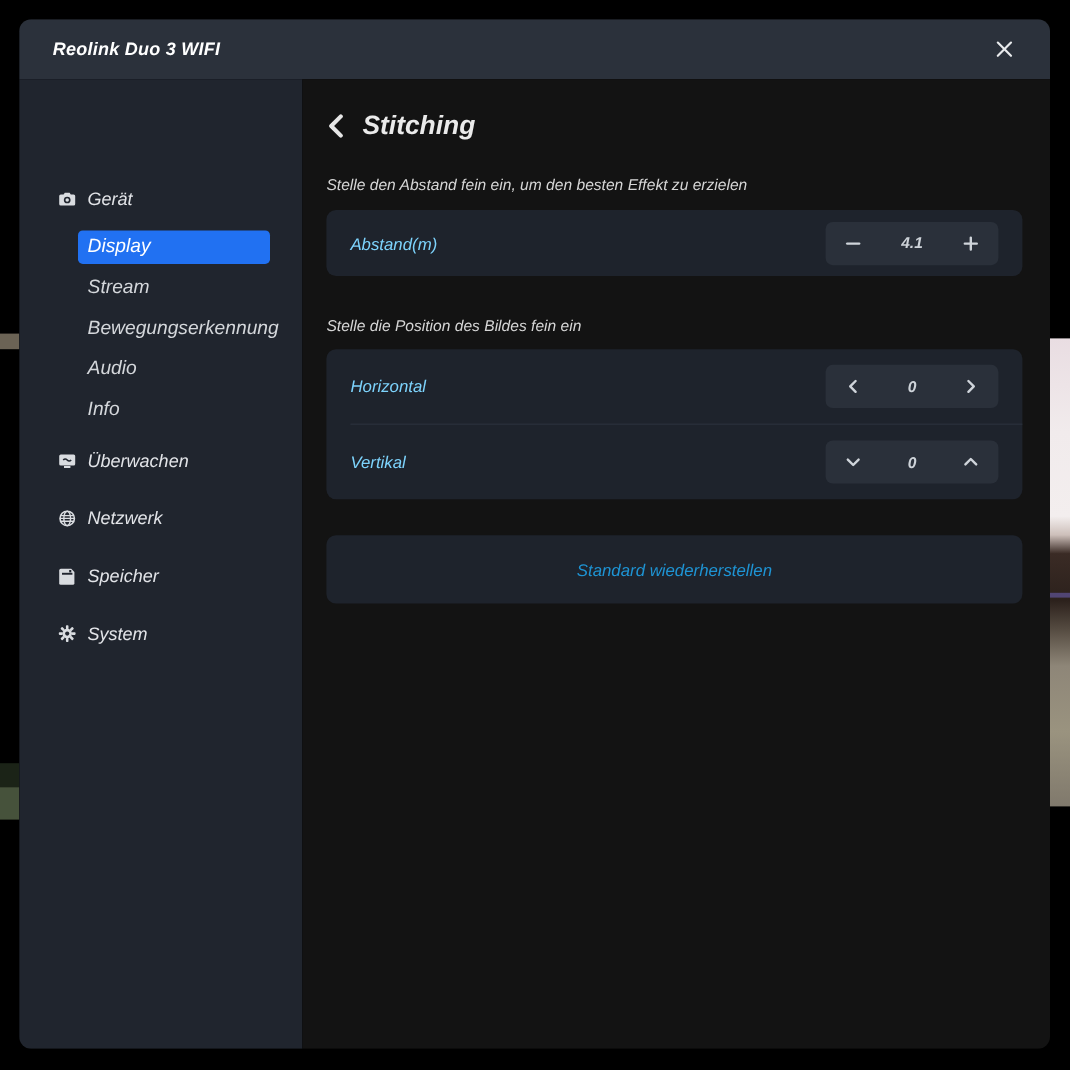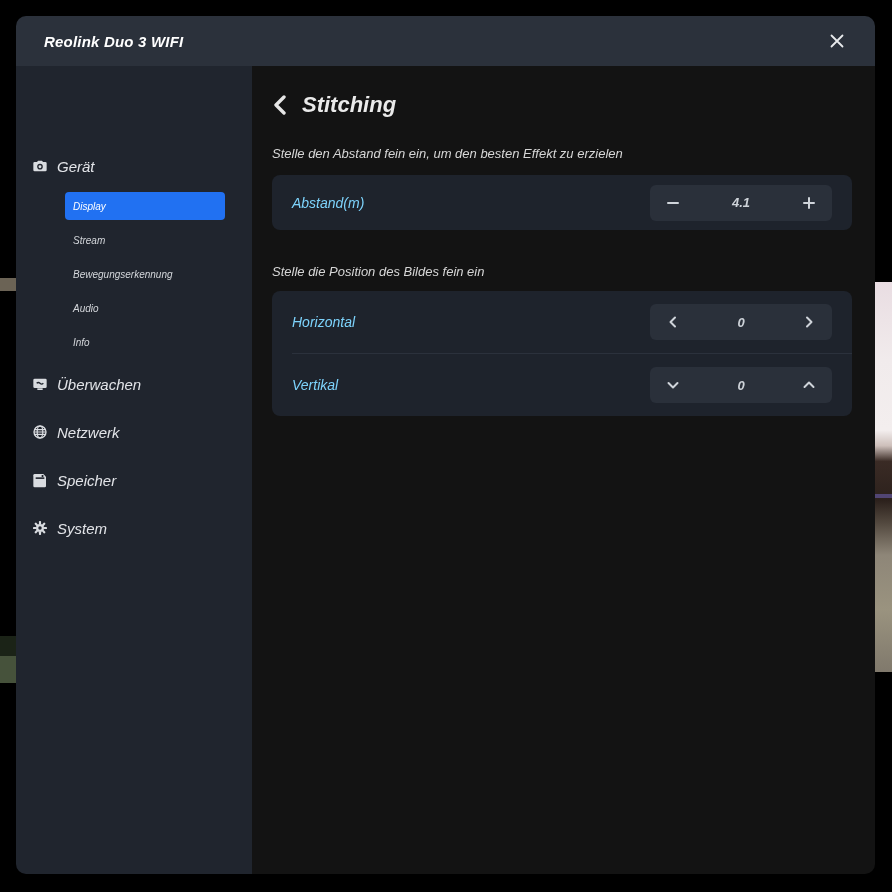--- a/index.html
+++ b/index.html
@@ -32,7 +32,7 @@
 
   
   .sidebar { width:236px; flex:none; background:#20252e; padding-top:88px; }
-  .side-group { display:flex; align-items:center; height:24px; padding-left:16px;
+  .side-group { display:flex; align-items:center; height:24px; padding-left:32px;
     color:#e2e4e8; font-size:15px; cursor:pointer; }
   .side-group .gicon { width:16px; height:16px; margin-right:9px; flex:none; display:flex;
     align-items:center; justify-content:center; }

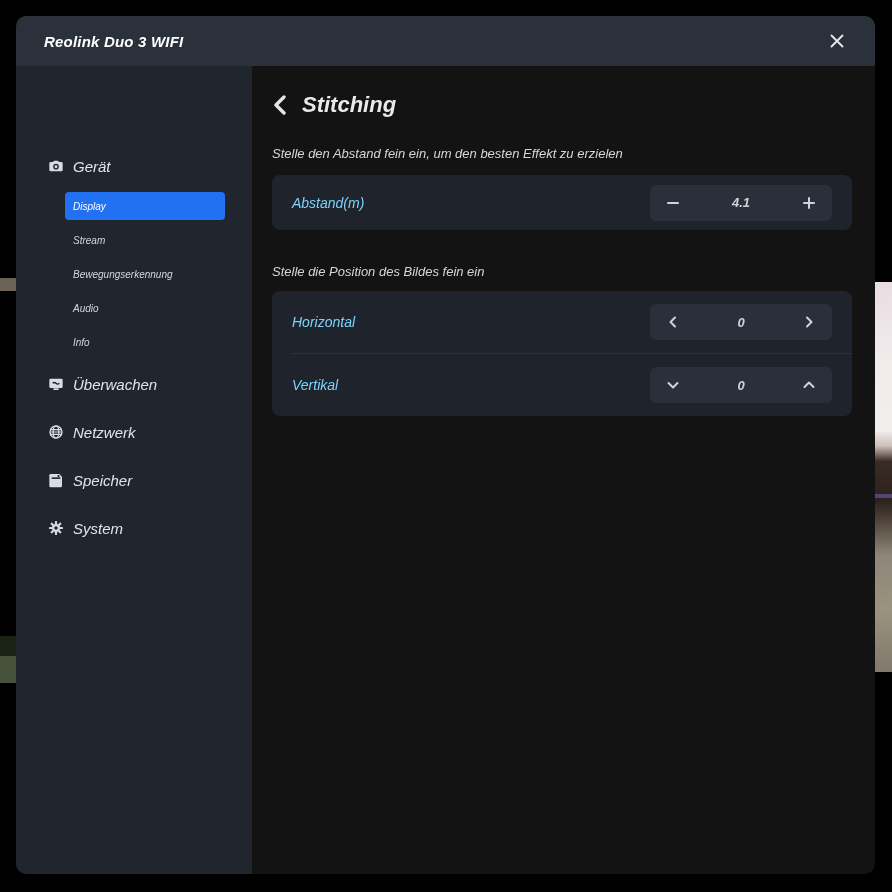--- a/index.html
+++ b/index.html
@@ -37,7 +37,7 @@
   .side-group .gicon { width:16px; height:16px; margin-right:9px; flex:none; display:flex;
     align-items:center; justify-content:center; }
   .side-sub { margin:6px 0 0 49px; width:160px; height:28px; border-radius:4px;
-    display:flex; align-items:center; padding-left:8px; font-size:10px;
+    display:flex; align-items:center; padding-left:8px; font-size:16px;
     color:#d4d7db; cursor:pointer; }
   .side-sub.selected { background:#2171f2; color:#ffffff; }
   .mt14 { margin-top:14px; } .mt16 { margin-top:16px;text-align:center; } .mt24 { margin-top:24px; }

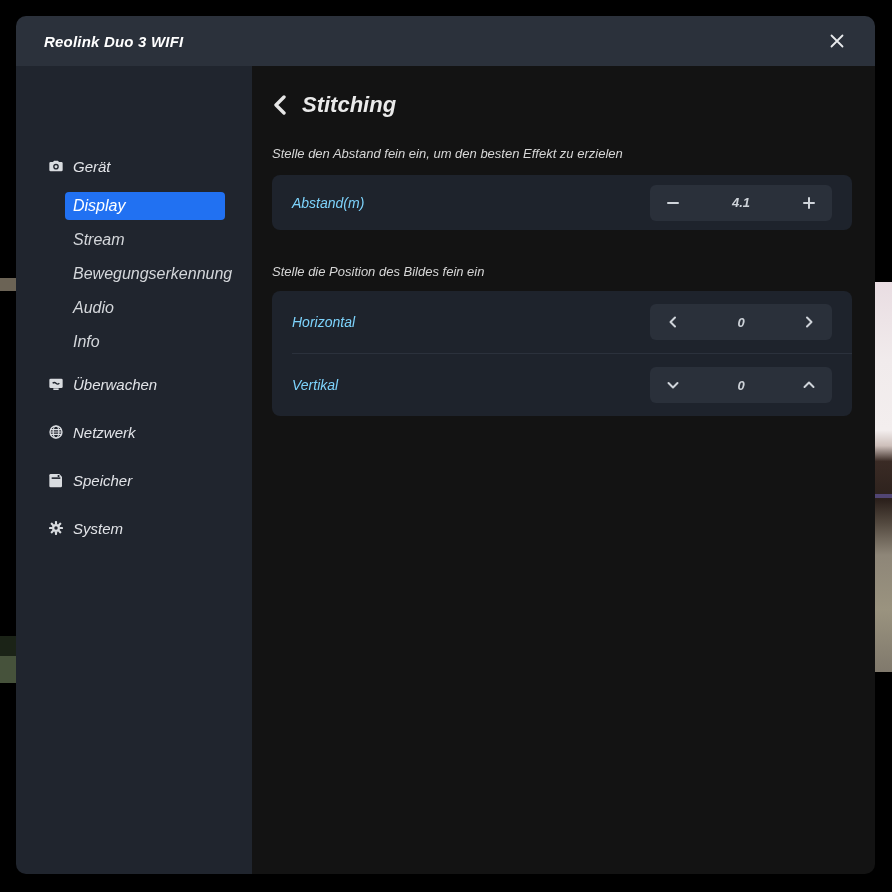--- a/index.html
+++ b/index.html
@@ -57,7 +57,7 @@
   .row-label { font-size:14px; color:#7dd3fc; }
   .divider { height:1px; background:#2b313c; margin:0 0 0 20px; }
 
-  .stepper { margin-left:auto; width:182px; height:36px; background:#2a303a;
+  .stepper { margin-left:auto; width:144px; height:36px; background:#2a303a;
     border-radius:6px; display:flex; align-items:center; }
   .stepper-btn { width:46px; height:100%; display:flex; align-items:center;
     justify-content:center; cursor:pointer; }

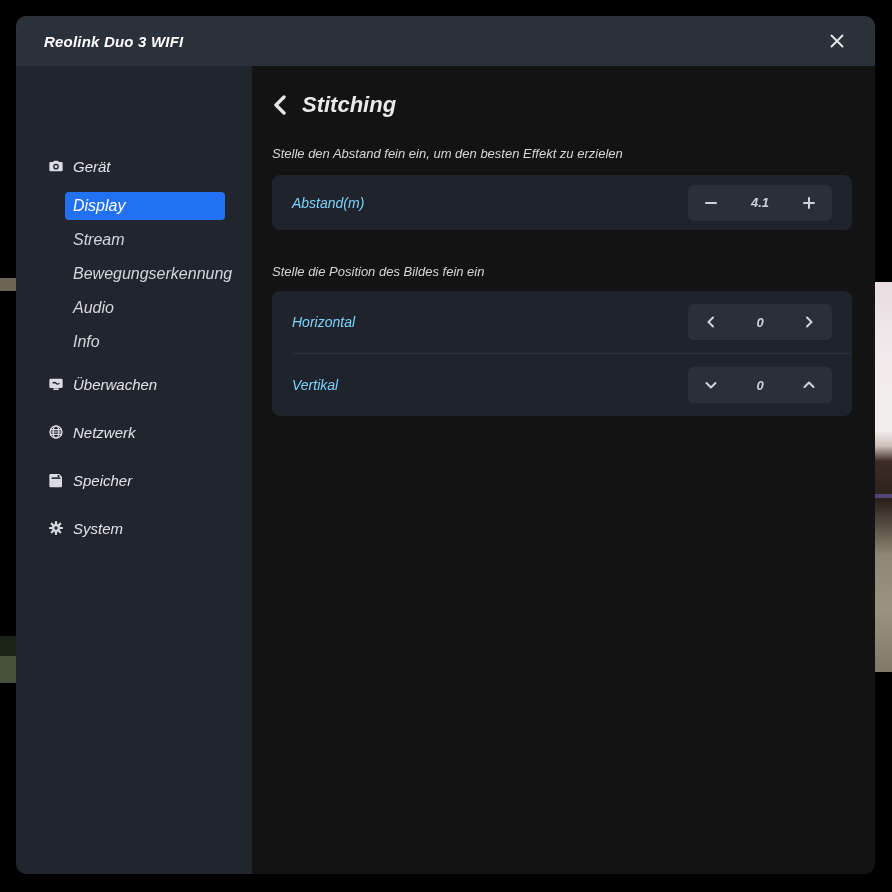--- a/index.html
+++ b/index.html
@@ -247,6 +247,9 @@
           </div>
         </div>
 
+        <div class="card restore-card">
+          <span class="restore-label">Standard wiederherstellen</span>
+        </div>
 
       </section>
     </div>

